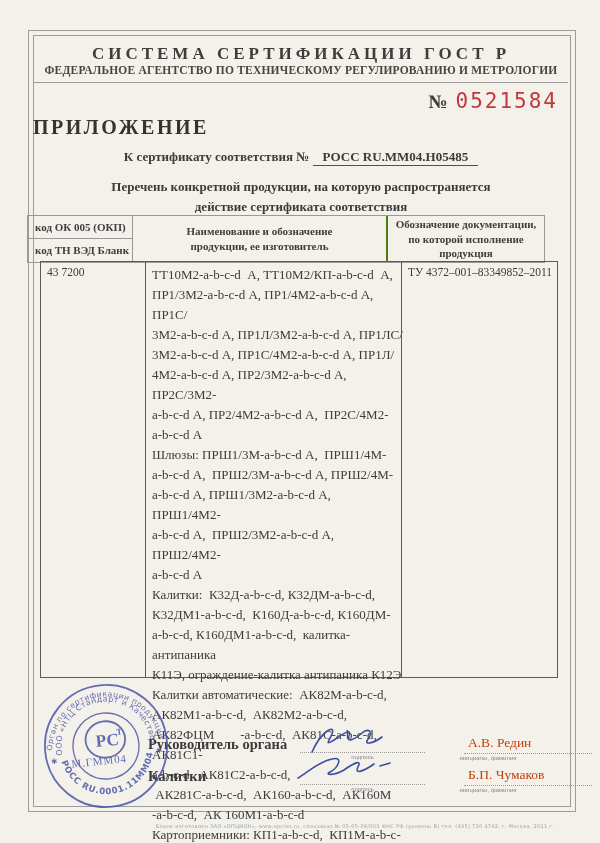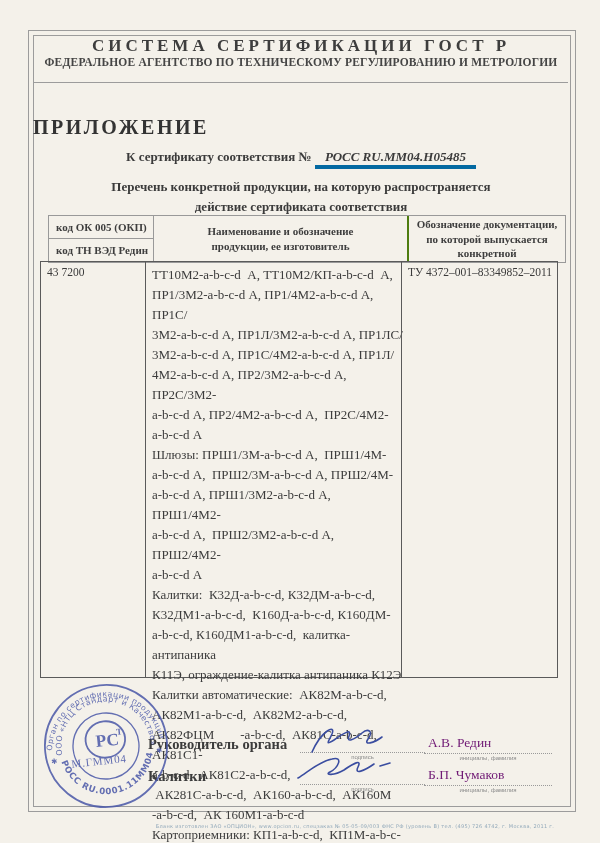--- a/index.html
+++ b/index.html
@@ -13,7 +13,7 @@
   .border-inner{position:absolute;left:33px;top:35px;width:536px;height:770px;border:1px solid #9c9c9c;}
 
   .header-band{position:absolute;left:34px;top:36px;width:534px;height:46px;border-bottom:1px solid #9c9c9c;text-align:center;}
-  .header-system{margin-top:0;font-size:17px;font-weight:bold;letter-spacing:4px;color:#3d3d3d;}
+  .header-system{margin-top:8px;font-size:17px;font-weight:bold;letter-spacing:4px;color:#3d3d3d;}
   .header-agency{margin-top:0;font-size:11.5px;font-weight:bold;letter-spacing:0.2px;color:#454545;}
 
   .blank-number{position:absolute;top:89px;right:42px;font-size:19px;white-space:nowrap;}

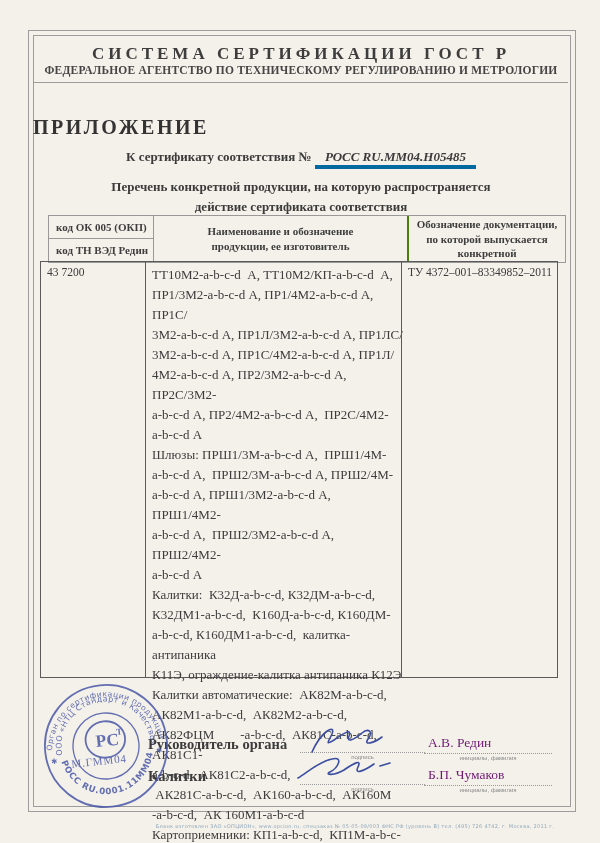--- a/index.html
+++ b/index.html
@@ -82,6 +82,9 @@
     <div class="header-agency">ФЕДЕРАЛЬНОЕ АГЕНТСТВО ПО ТЕХНИЧЕСКОМУ РЕГУЛИРОВАНИЮ И МЕТРОЛОГИИ</div>
   </div>
 
+  <div class="blank-number">
+    <span class="prefix">№</span><span class="value">0521584</span>
+  </div>
 
   <div class="appendix-title">ПРИЛОЖЕНИЕ</div>
 

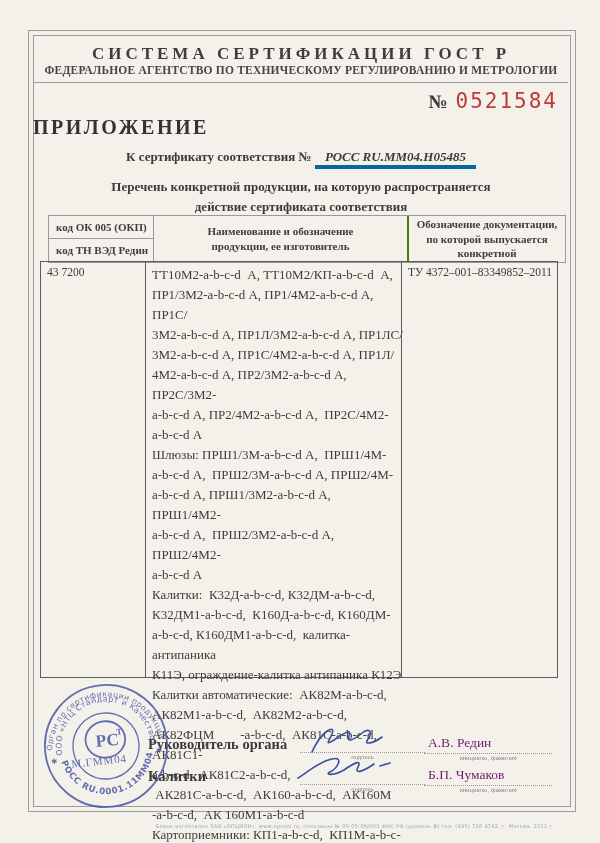--- a/index.html
+++ b/index.html
@@ -23,7 +23,7 @@
   .appendix-title{position:absolute;left:33px;top:116px;width:536px;text-align:left;
     font-size:20px;font-weight:bold;letter-spacing:2.5px;color:#333;}
   .cert-line{position:absolute;left:33px;top:149px;width:536px;text-align:center;font-size:13px;font-weight:bold;color:#3b3b3b;}
-  .cert-line .cert-num{border-bottom:4px solid #0369a1;padding:0 10px 1px 10px;font-weight:bold;font-style:italic;}
+  .cert-line .cert-num{border-bottom:1px solid #0369a1;padding:0 10px 1px 10px;font-weight:bold;}
   .subtitle{position:absolute;left:33px;top:177px;width:536px;text-align:center;
     font-size:13px;font-weight:bold;line-height:1.5;white-space:pre-line;color:#3b3b3b;}
 

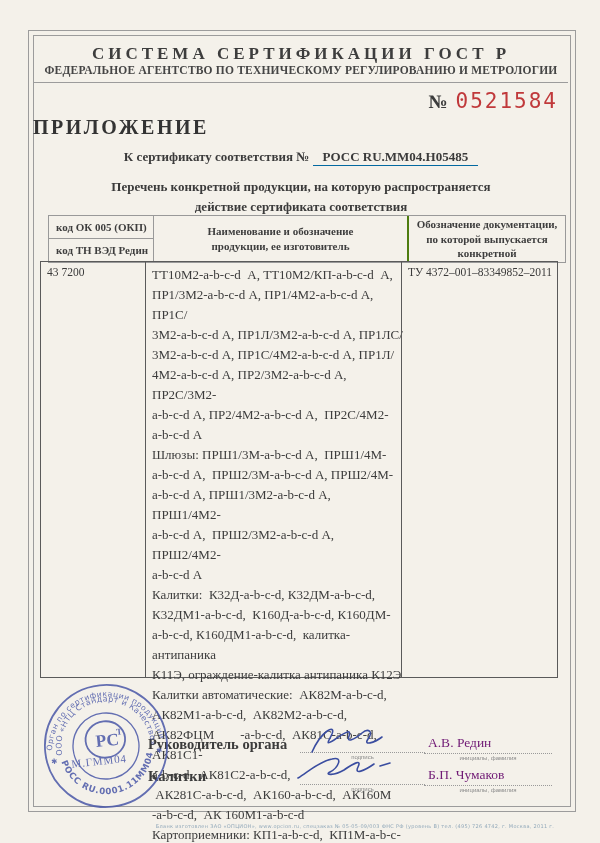--- a/index.html
+++ b/index.html
@@ -28,7 +28,7 @@
     font-size:13px;font-weight:bold;line-height:1.5;white-space:pre-line;color:#3b3b3b;}
 
   
-  .thead{position:absolute;left:48px;top:215px;width:516px;height:46px;border:1px solid #999;}
+  .thead{position:absolute;left:27px;top:215px;width:516px;height:46px;border:1px solid #999;}
   .th-col1{position:absolute;left:0;top:0;width:105px;height:100%;border-right:1px solid #999;box-sizing:border-box;}
   .th-col1-top{height:23px;border-bottom:1px solid #999;box-sizing:border-box;display:flex;align-items:center;padding-left:7px;}
   .th-col1-bot{height:23px;display:flex;align-items:center;padding-left:7px;}

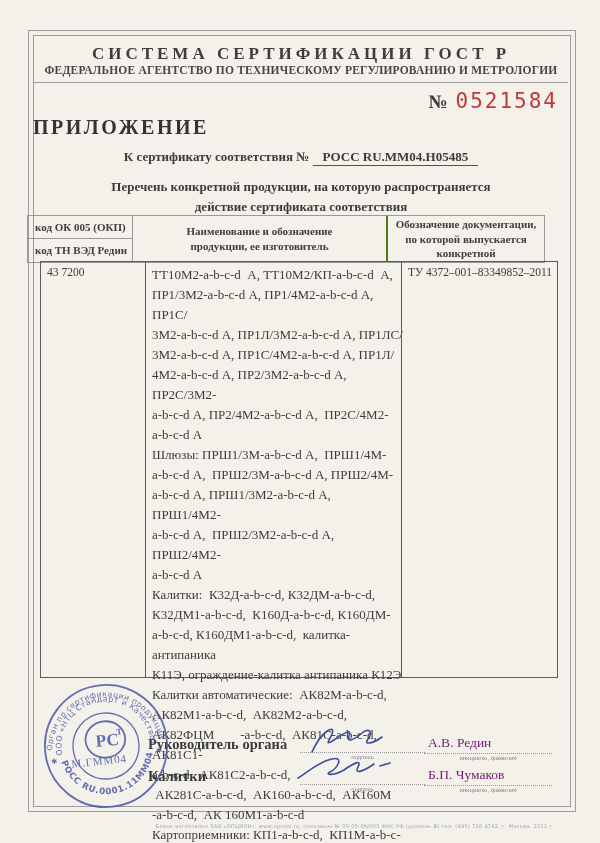--- a/index.html
+++ b/index.html
@@ -104,7 +104,7 @@
     <div class="th-col2">Наименование и обозначение
 продукции, ее изготовитель</div>
     <div class="th-col3">Обозначение документации,
-по которой выпускается конкретной</div>
+по которой исполнение продукция</div>
   </div>
 
   <div class="tbody">

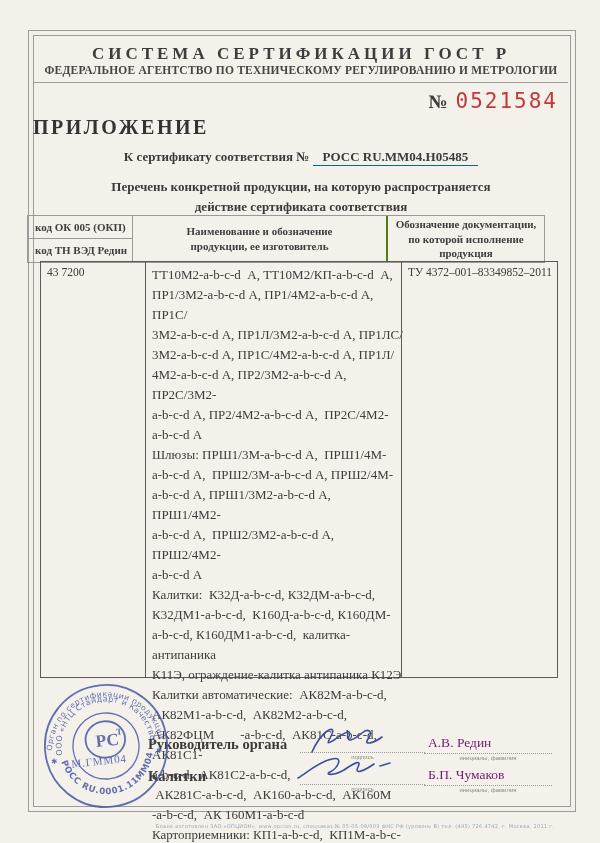--- a/index.html
+++ b/index.html
@@ -99,7 +99,7 @@
   <div class="thead">
     <div class="th-col1">
       <div class="th-col1-top">код ОК 005 (ОКП)</div>
-      <div class="th-col1-bot">код ТН ВЭД Редин</div>
+      <div class="th-col1-bot">код ТН ВЭД Бланк</div>
     </div>
     <div class="th-col2">Наименование и обозначение
 продукции, ее изготовитель</div>

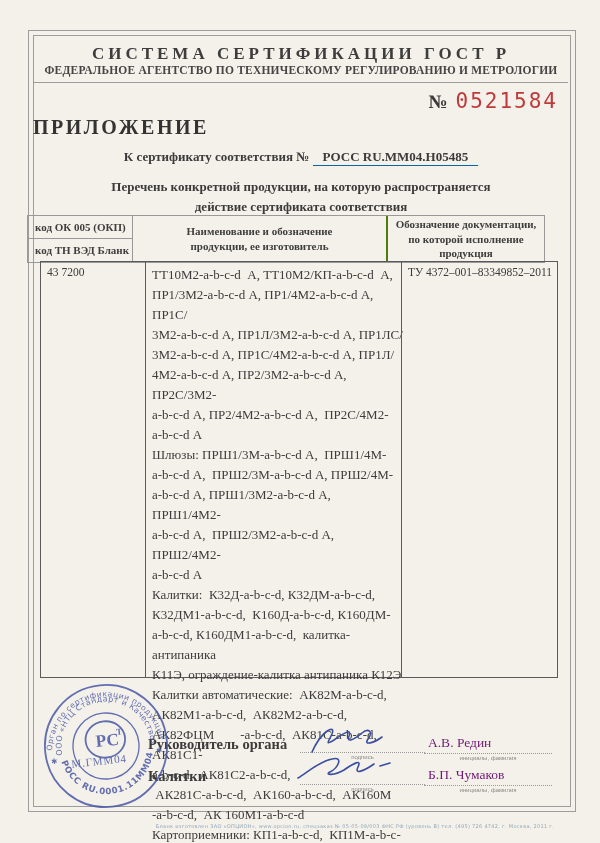--- a/index.html
+++ b/index.html
@@ -56,7 +56,7 @@
   .sig-caption{position:absolute;width:125px;text-align:center;font-size:6px;color:#8a8a8a;font-family:"Liberation Sans",sans-serif;}
   .cap-sign-1{left:300px;top:754px;}
   .cap-sign-2{left:300px;top:786px;}
-  .sig-name{position:absolute;width:128px;font-size:13.5px;color:#701a75;border-bottom:1px dotted #9a9a9a;padding:0 0 2px 4px;box-sizing:border-box;white-space:nowrap;}
+  .sig-name{position:absolute;width:128px;font-size:13.5px;color:#c2410c;border-bottom:1px dotted #9a9a9a;padding:0 0 2px 4px;box-sizing:border-box;white-space:nowrap;margin-left:40px;}
   .name-1{left:424px;top:735px;}
   .name-2{left:424px;top:767px;}
   .cap-name-1{left:424px;top:755px;width:128px;}

